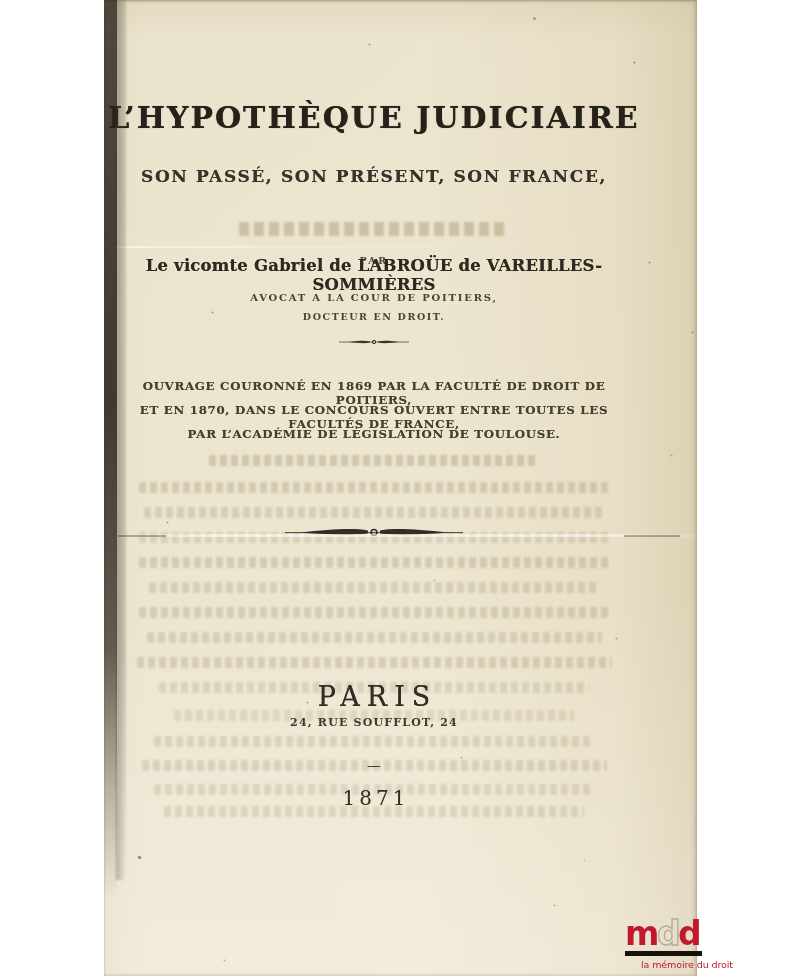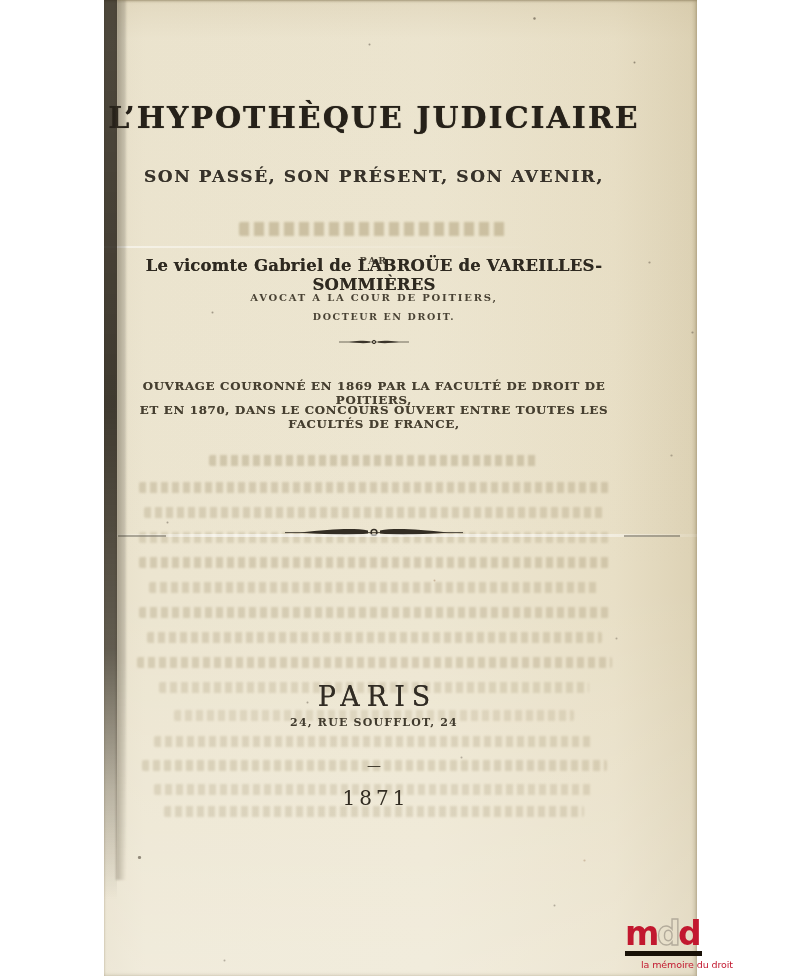--- a/index.html
+++ b/index.html
@@ -117,7 +117,7 @@
 
     <div class="content">
       <div class="t-title">L’HYPOTHÈQUE JUDICIAIRE</div>
-      <div class="t-subtitle">SON PASSÉ, SON PRÉSENT, SON AVENIR,</div>
+      <div class="t-subtitle">SON PASSÉ, SON PRÉSENT, SON FRANCE,</div>
       <div class="t-byline">PAR</div>
       <div class="t-author">Le vicomte Gabriel de LABROÜE de VAREILLES-SOMMIÈRES</div>
       <div class="t-role1">AVOCAT A LA COUR DE POITIERS,</div>

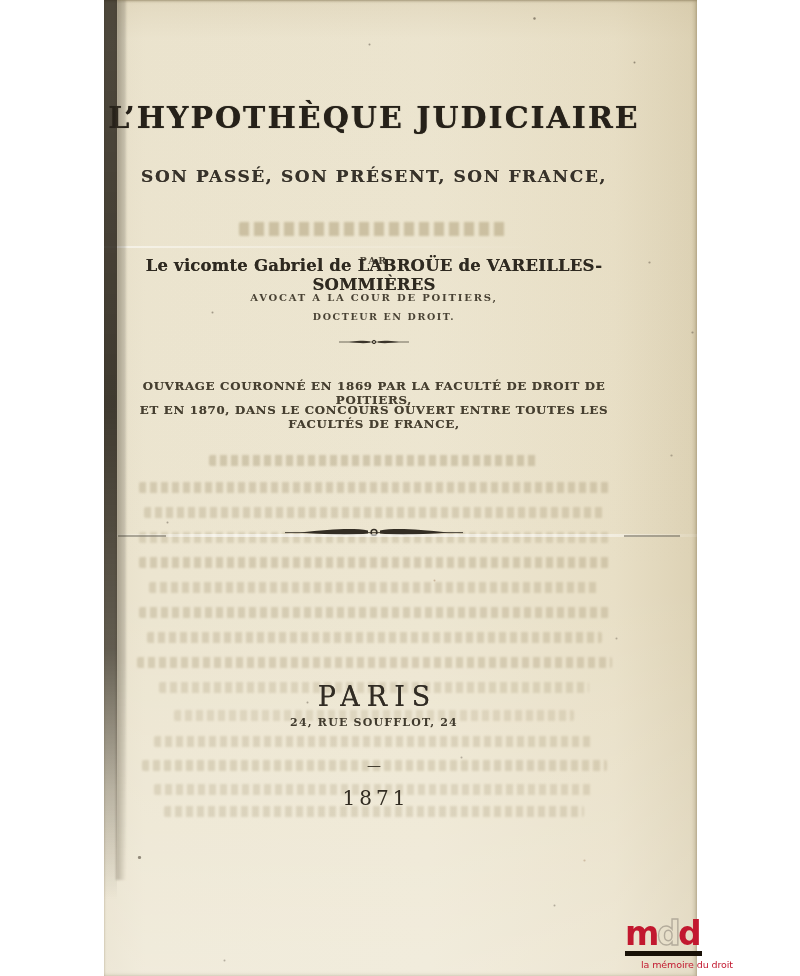--- a/index.html
+++ b/index.html
@@ -36,7 +36,7 @@
   .t-byline  {top:224px;font-size:9.5px;font-weight:bold;letter-spacing:2.5px;color:#4a4336;margin-top:31px;}
   .t-author  {top:256px;font-size:16.5px;font-weight:bold;letter-spacing:0.2px;color:#2e2920;text-shadow:0 0 0.5px rgba(46,41,32,0.7);}
   .t-role1   {top:292px;font-size:10px;font-weight:bold;letter-spacing:1.8px;color:#494234;}
-  .t-role2   {top:311px;font-size:9.5px;font-weight:bold;letter-spacing:1.6px;color:#494234;padding-left:10px;}
+  .t-role2   {top:311px;font-size:9.5px;font-weight:bold;letter-spacing:1.6px;color:#494234;}
   .orn-small {top:337px;}
   .t-award1  {top:379px;}
   .t-award2  {top:403px;}

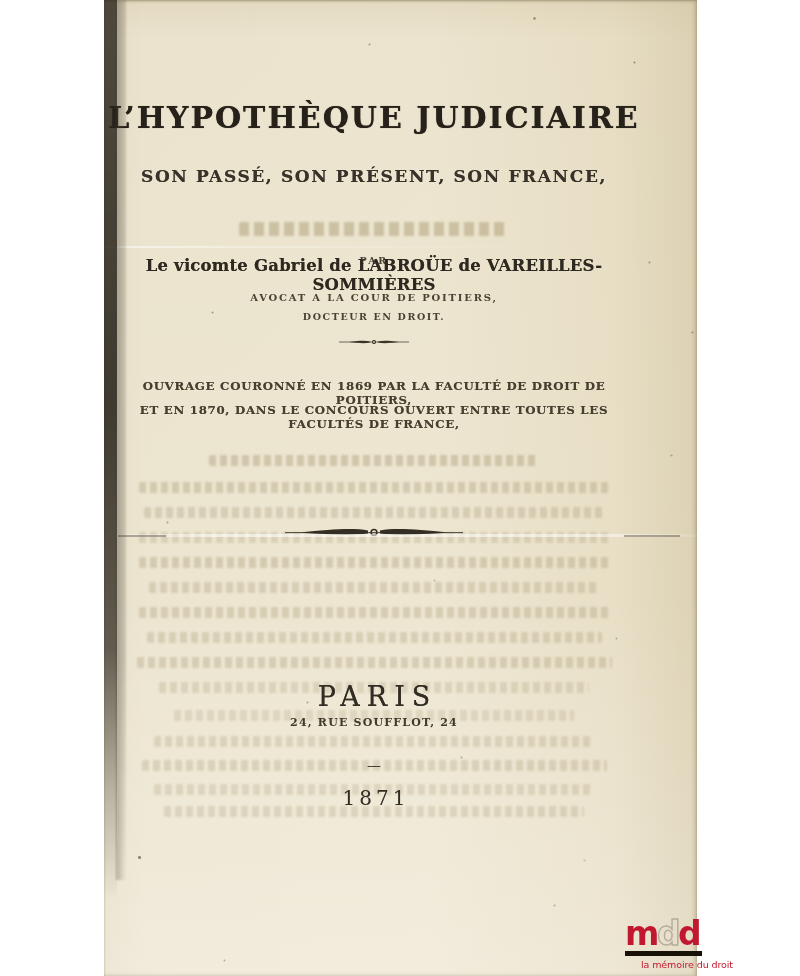--- a/index.html
+++ b/index.html
@@ -134,6 +134,7 @@
 
       <div class="t-award1">OUVRAGE COURONNÉ EN 1869 PAR LA FACULTÉ DE DROIT DE POITIERS,</div>
       <div class="t-award2">ET EN 1870, DANS LE CONCOURS OUVERT ENTRE TOUTES LES FACULTÉS DE FRANCE,</div>
+      <div class="t-award3">PAR L’ACADÉMIE DE LÉGISLATION DE TOULOUSE.</div>
 
       <div class="orn-large ornament">
         <svg width="180" height="18" viewBox="0 0 180 18" aria-hidden="true">

